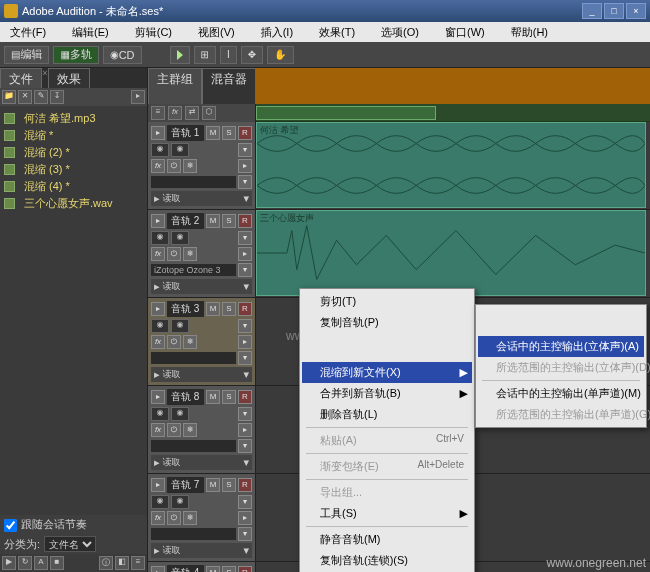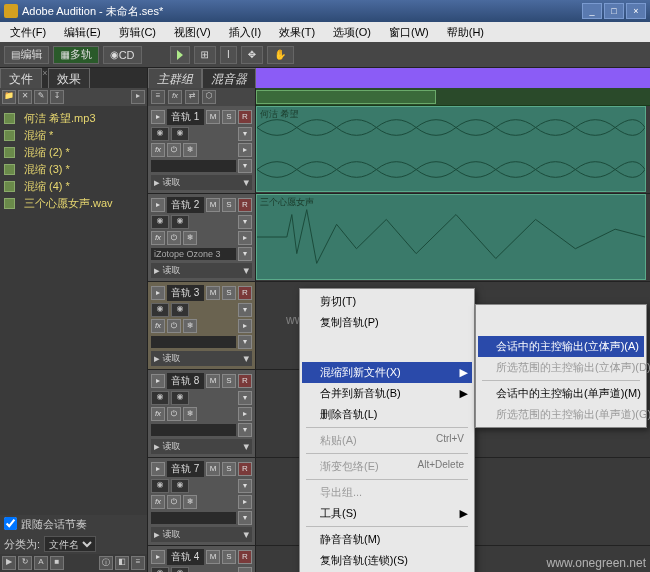--- a/index.html
+++ b/index.html
@@ -11,7 +11,7 @@
 .titlebar .wbtns { display: flex; gap: 2px; }
 .titlebar .wbtn { width: 20px; height: 16px; background: #5a7ab0; border: 1px solid #7a9ad0; font-size: 9px; text-align: center; line-height: 14px; }
 
-.menubar { background: #e8e8e8; height: 20px; display: flex; align-items: center; padding: 0 4px; color: #000; gap: 6px; }
+.menubar { background: #e8e8e8; height: 20px; display: flex; align-items: center; padding: 0 4px; color: #000; gap: 14px; }
 .menubar span { padding: 2px 6px; }
 
 .toolbar1 { background: #464646; height: 26px; display: flex; align-items: center; padding: 0 4px; gap: 4px; border-bottom: 1px solid #222; }

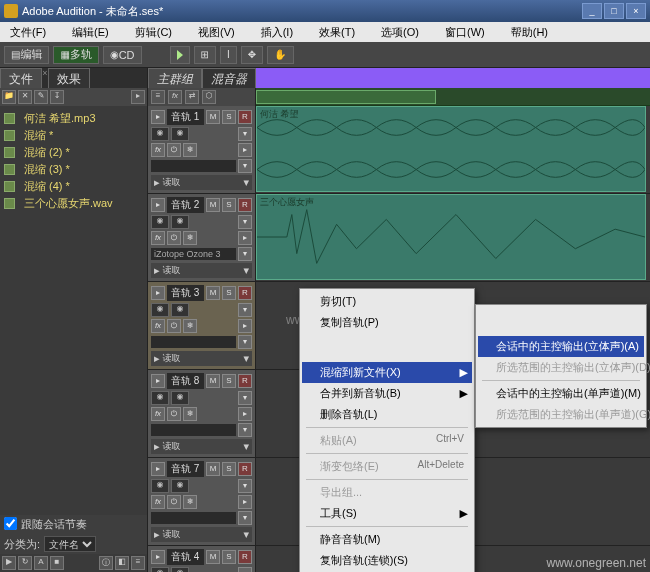--- a/index.html
+++ b/index.html
@@ -37,7 +37,7 @@
 .bot-icons { display: flex; padding: 2px; gap: 2px; background: #3a3a3a; }
 
 .center { flex: 1; display: flex; flex-direction: column; background: #2e2e2e; position: relative; }
-.tabs-c { display: flex; background: #8b5cf6; height: 20px; font-style: italic; }
+.tabs-c { display: flex; background: #a16207; height: 36px; }
 .trackarea { flex: 1; display: flex; overflow: hidden; }
 .trackheads { width: 108px; background: #3a3a3a; border-right: 1px solid #222; }
 .th-top { height: 18px; background: #464646; display: flex; align-items: center; padding: 0 3px; gap: 3px; }

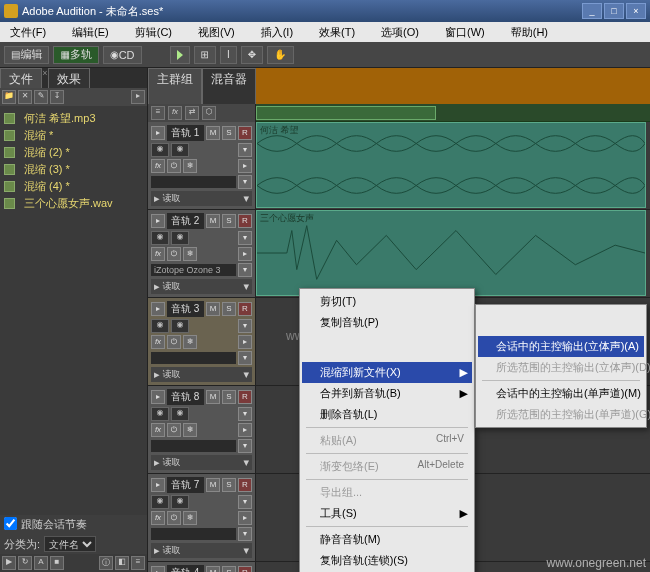--- a/index.html
+++ b/index.html
@@ -30,7 +30,7 @@
 .filelist { flex: 1; background: #3a3a3a; padding: 4px 2px; overflow: hidden; }
 .filelist .item { display: flex; align-items: center; padding: 1px 2px; gap: 9px; color: #e8d870; font-size: 10px; white-space: nowrap; }
 .filelist .item .fi { width: 11px; height: 11px; background: #6a8a4a; border: 1px solid #8aaa6a; flex-shrink: 0; }
-.chk { display: flex; align-items: flex-start; padding: 2px 4px; }
+.chk { display: flex; align-items: flex-end; padding: 2px 4px; }
 .chk input { margin-right: 4px; }
 .sortrow { display: flex; align-items: center; padding: 2px 4px; gap: 4px; }
 .sortrow select { background: #2a2a2a; color: #ccc; border: 1px solid #555; font-size: 10px; height: 16px; }

